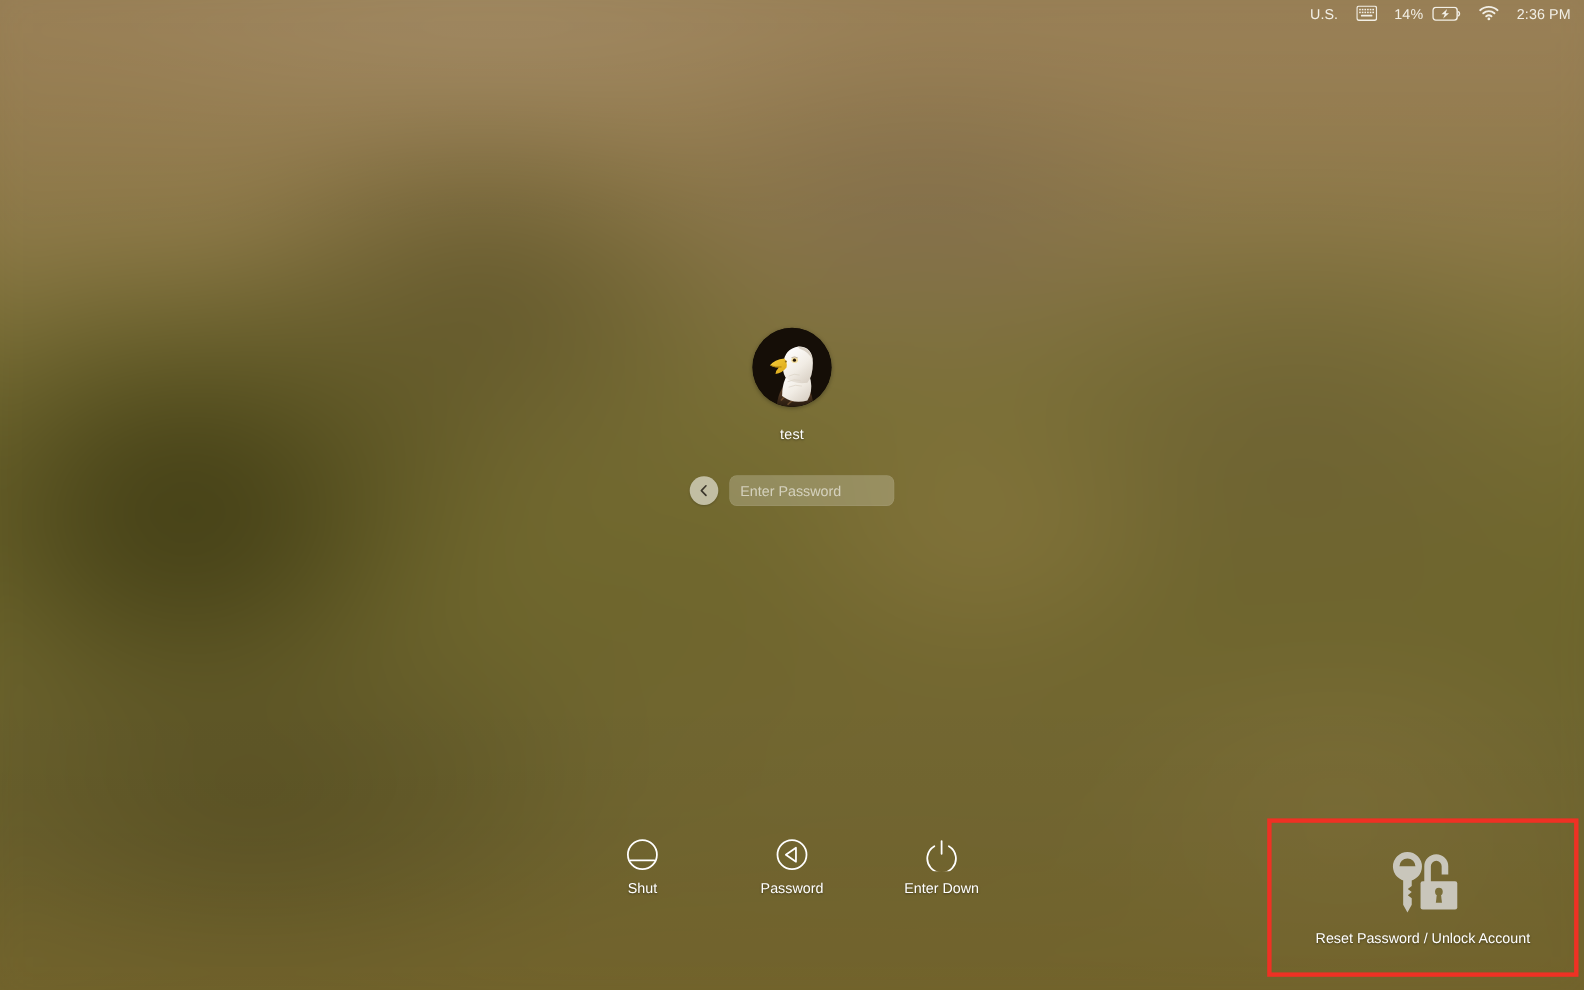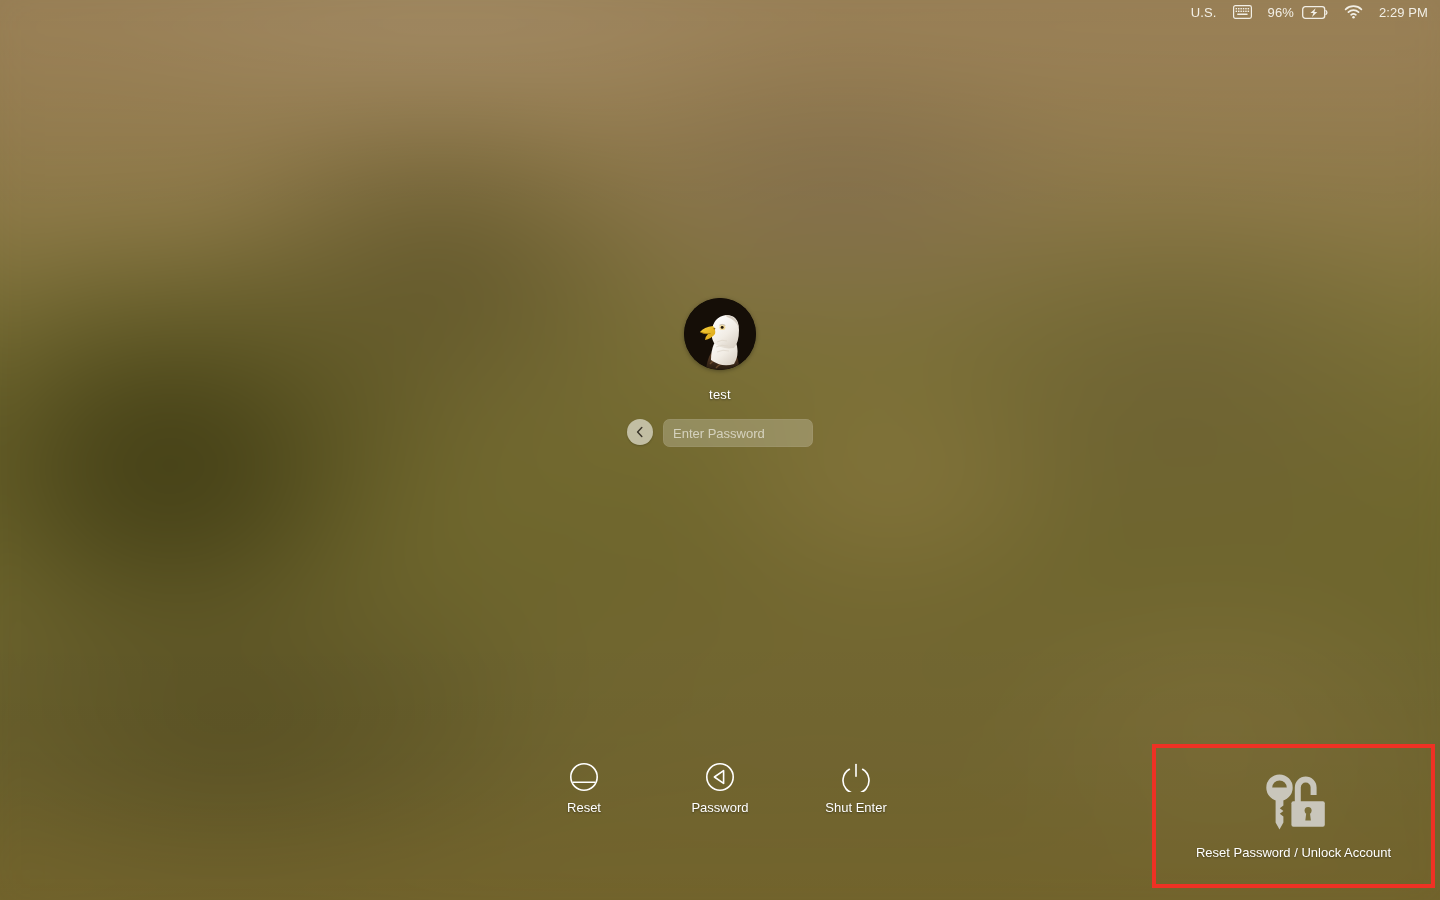--- a/index.html
+++ b/index.html
@@ -197,7 +197,7 @@
     </div>
 
     <div class="mb-item" style="gap:4px;">
-      <span class="mb-text" style="margin-right:4px;">96%</span>
+      <span class="mb-text" style="margin-right:4px;">14%</span>
       <svg width="26" height="13" viewBox="0 0 26 13">
         <rect x="0.7" y="0.7" width="22" height="11.6" rx="2.6" fill="none" stroke="#f2efe6" stroke-width="1.3"></rect>
         <path d="M24.0 4.6 q1.7 1.9 0 3.8" fill="none" stroke="#f2efe6" stroke-width="1.3" stroke-linecap="round"></path>

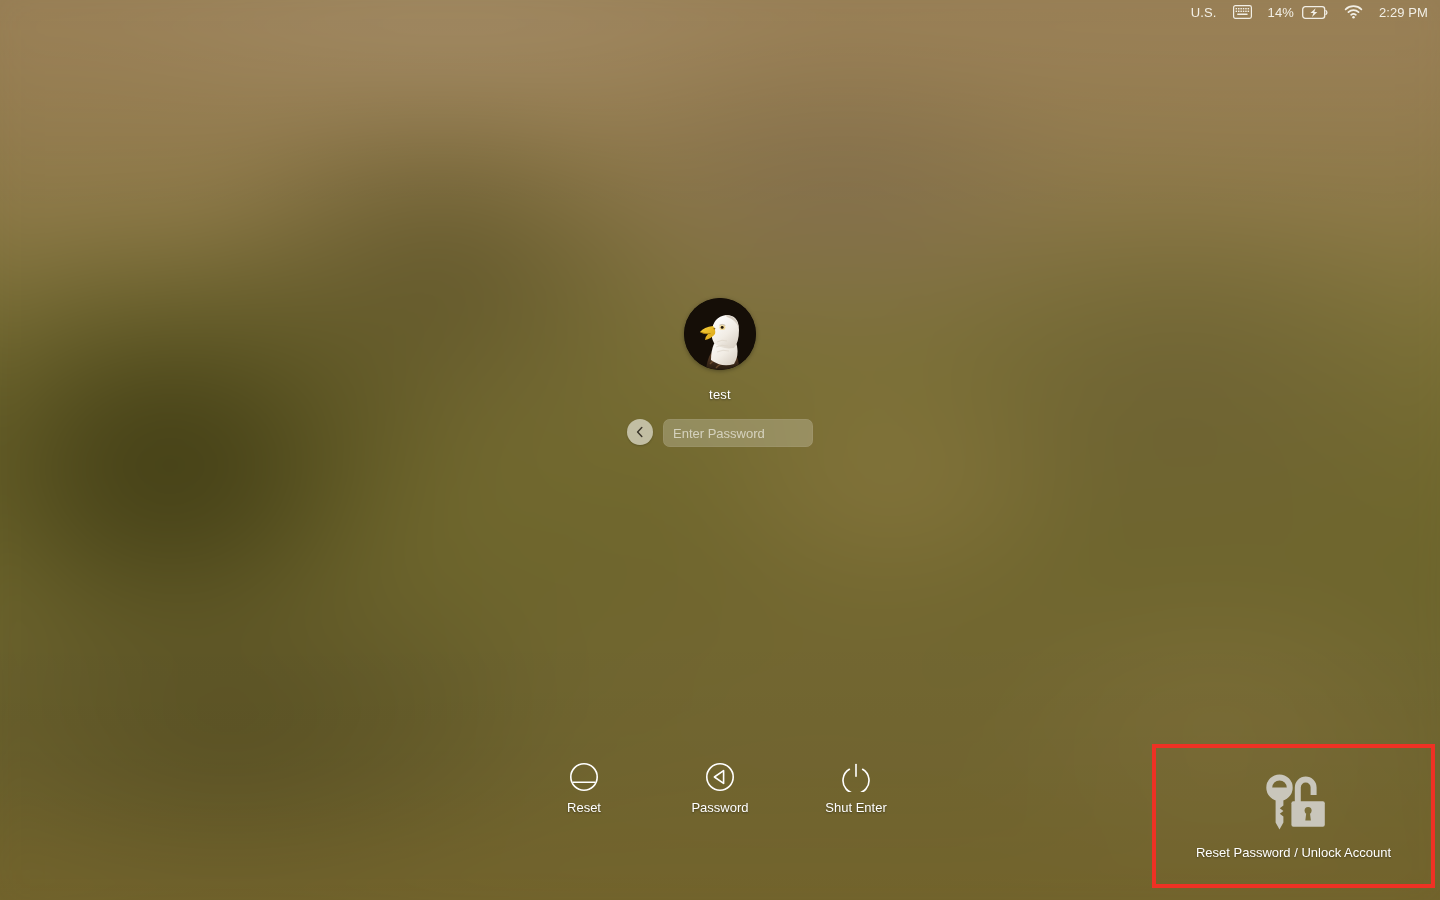--- a/index.html
+++ b/index.html
@@ -217,7 +217,7 @@
     </div>
 
     <div class="mb-item">
-      <span class="mb-text">2:29 PM</span>
+      <span class="mb-text">2:36 PM</span>
     </div>
 
   </div>

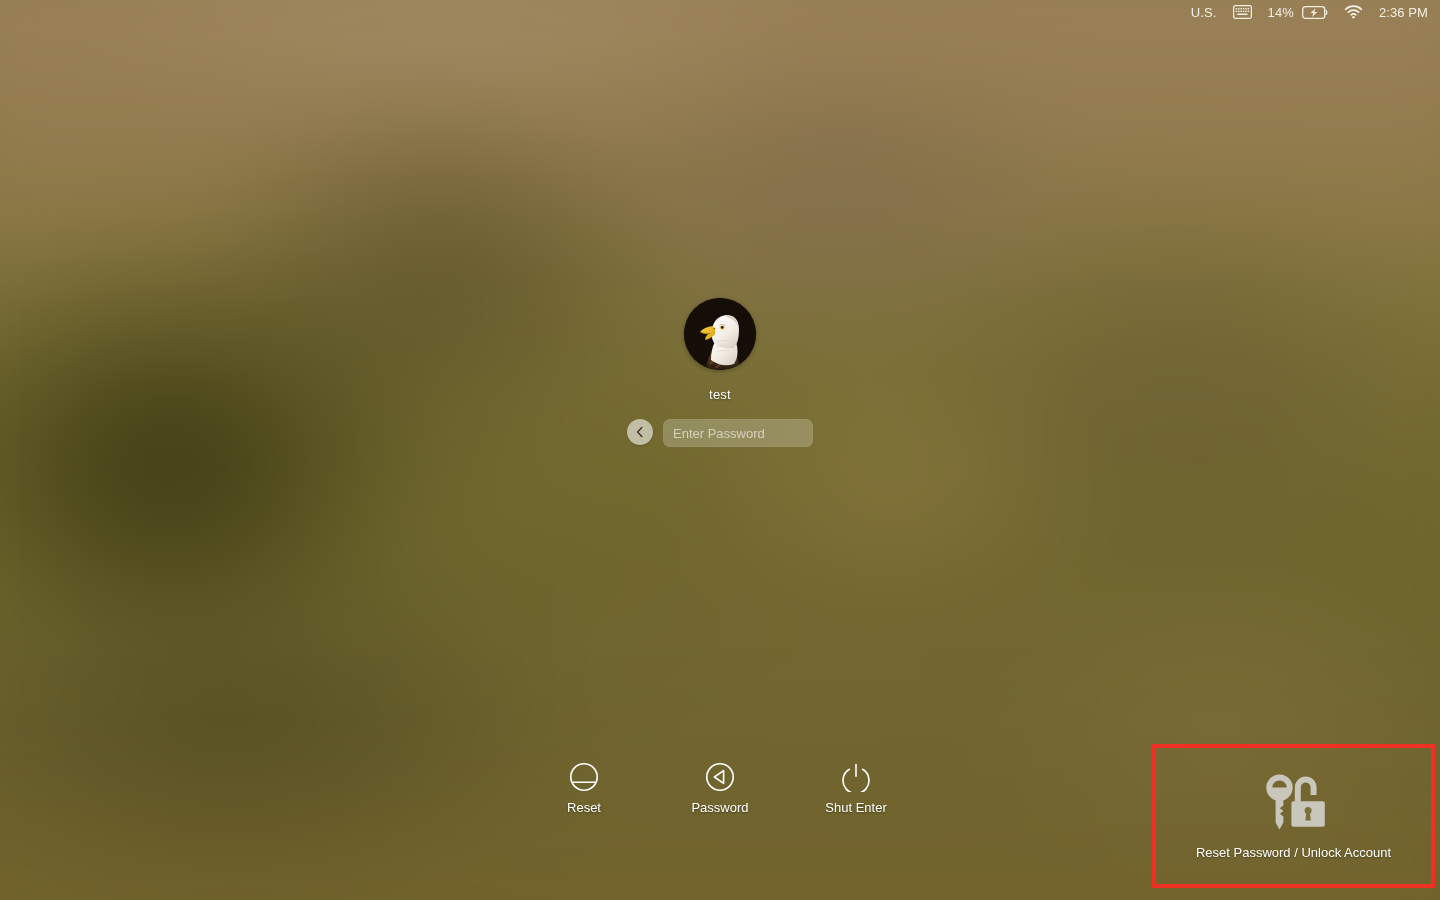--- a/index.html
+++ b/index.html
@@ -86,8 +86,8 @@
   }
 
   #pwrow {
-    margin-top:17px;
-    display:flex; align-items:flex-start; gap:10px;
+    margin-top:30px;
+    display:flex; align-items:center; gap:10px;
   }
   #backbtn {
     width:26px; height:26px; border-radius:50%;

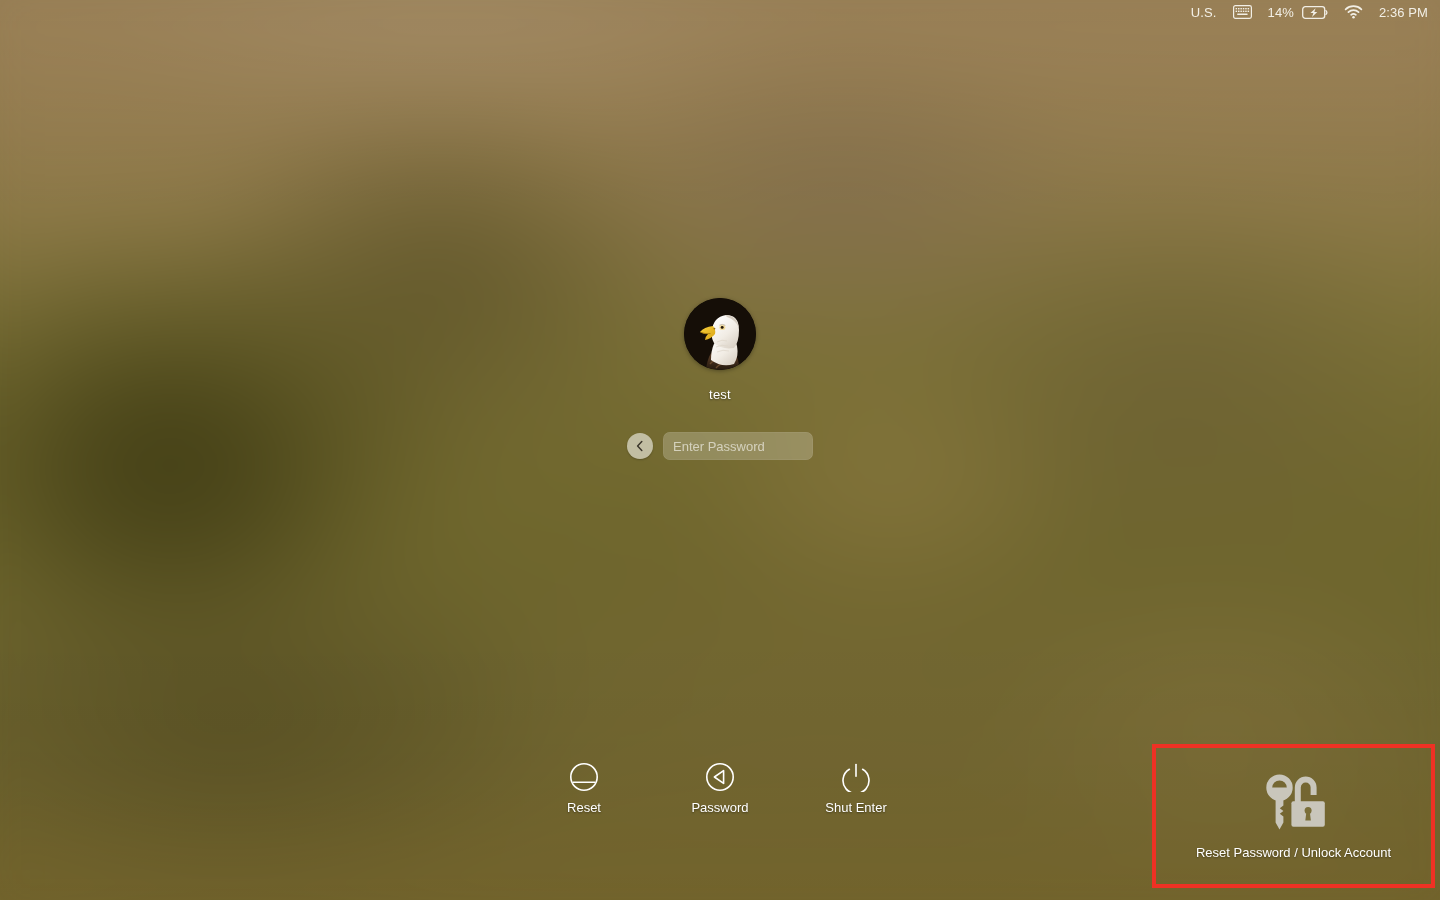--- a/index.html
+++ b/index.html
@@ -292,7 +292,7 @@
       <circle cx="15" cy="15" r="13.2" fill="none" stroke="#ffffff" stroke-width="1.6"></circle>
       <path d="M4.1 20.2 L25.9 20.2" stroke="#ffffff" stroke-width="1.6" stroke-linecap="round"></path>
     </svg>
-    <span class="pw-label">Reset</span>
+    <span class="pw-label">Shut</span>
   </div>
 
   <div class="pw-opt">

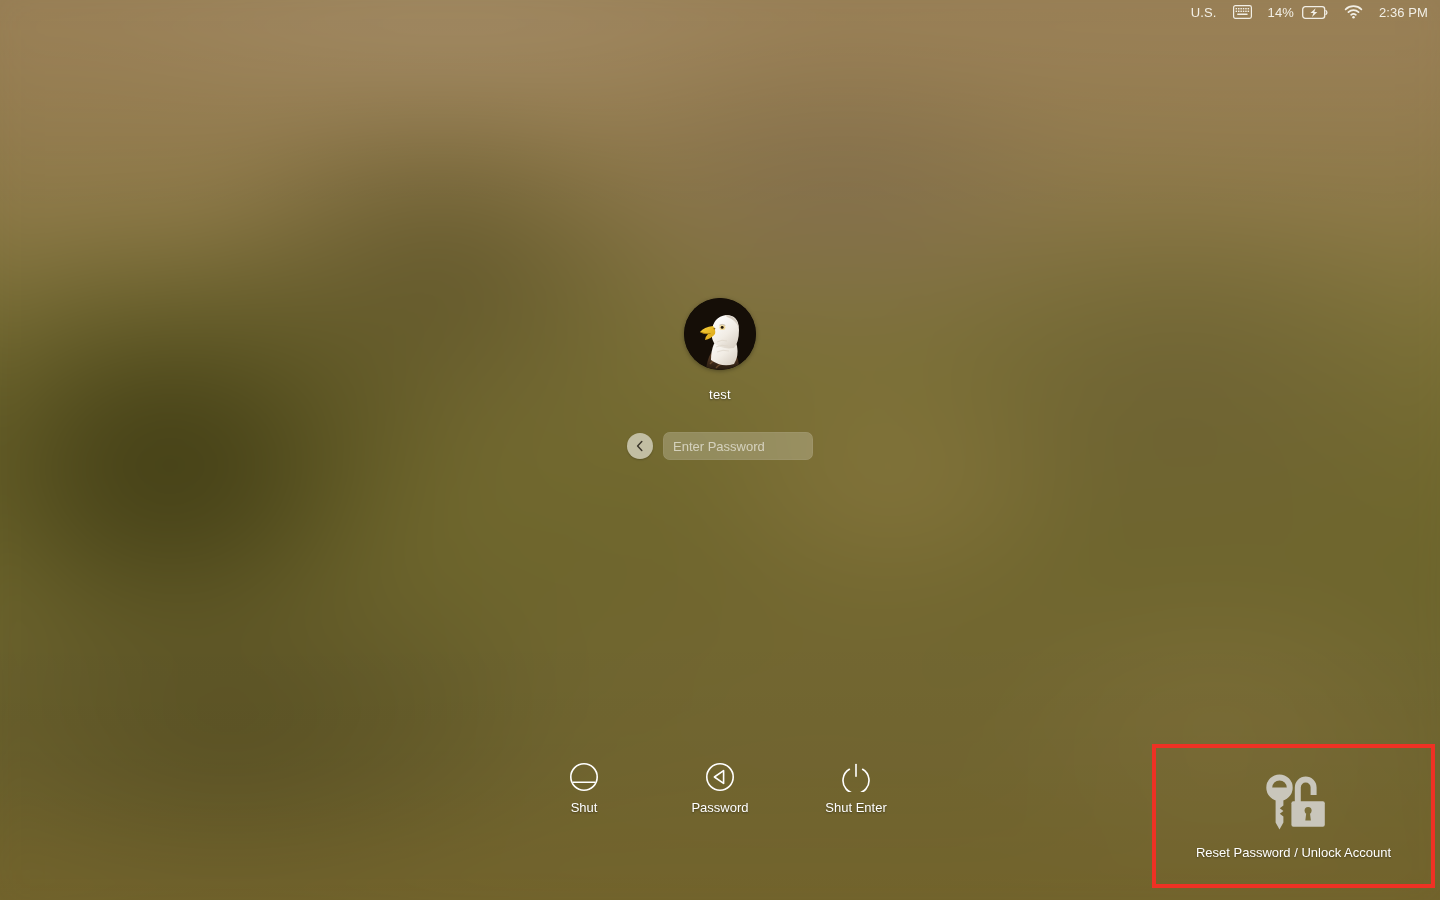--- a/index.html
+++ b/index.html
@@ -308,7 +308,7 @@
       <path d="M21.6 7.3 A13 13 0 1 1 8.4 7.3" fill="none" stroke="#ffffff" stroke-width="1.6" stroke-linecap="round"></path>
       <path d="M15 2.6 L15 14.2" stroke="#ffffff" stroke-width="1.6" stroke-linecap="round"></path>
     </svg>
-    <span class="pw-label">Shut Enter</span>
+    <span class="pw-label">Enter Down</span>
   </div>
 
 </div>

